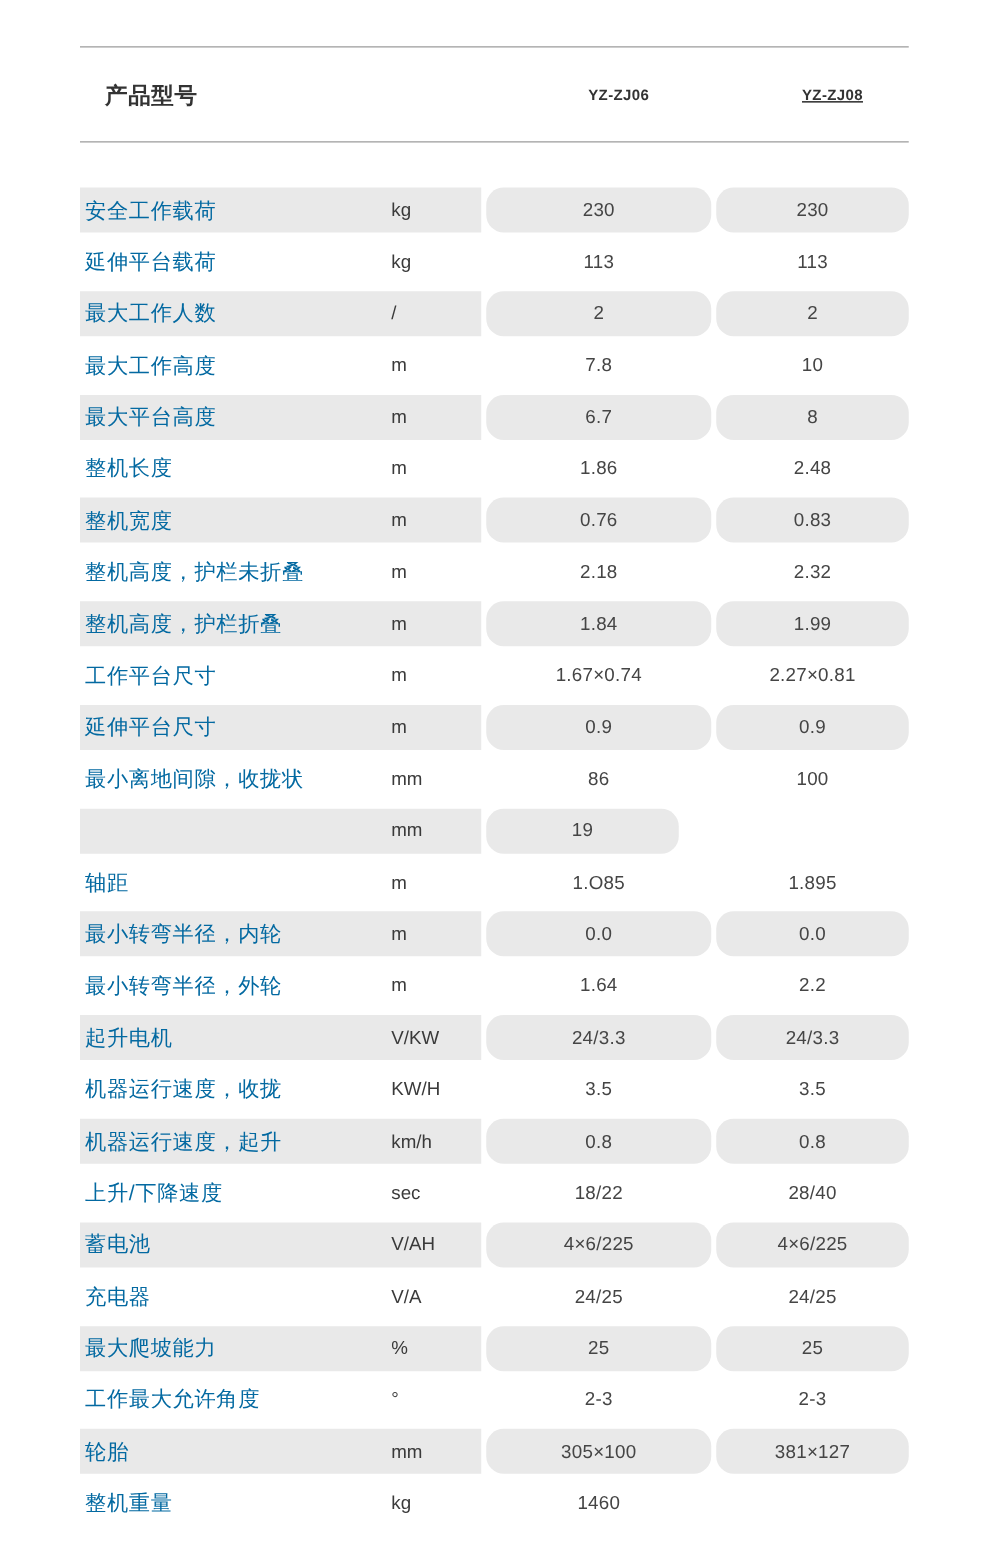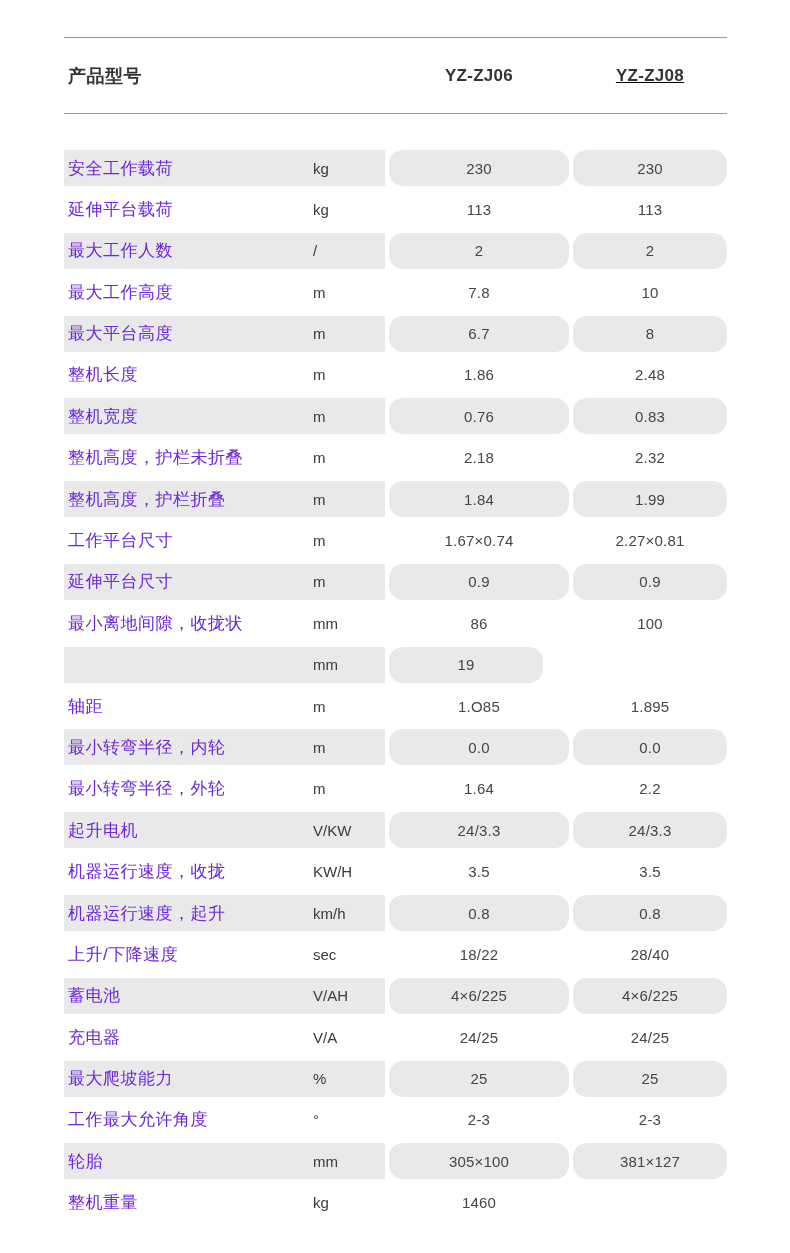--- a/index.html
+++ b/index.html
@@ -33,7 +33,7 @@
   .header-row {
     position: absolute;
     top: 38px;
-    left: 0;
+    left: 16px;
     width: 663px;
     height: 75px;
     display: flex;

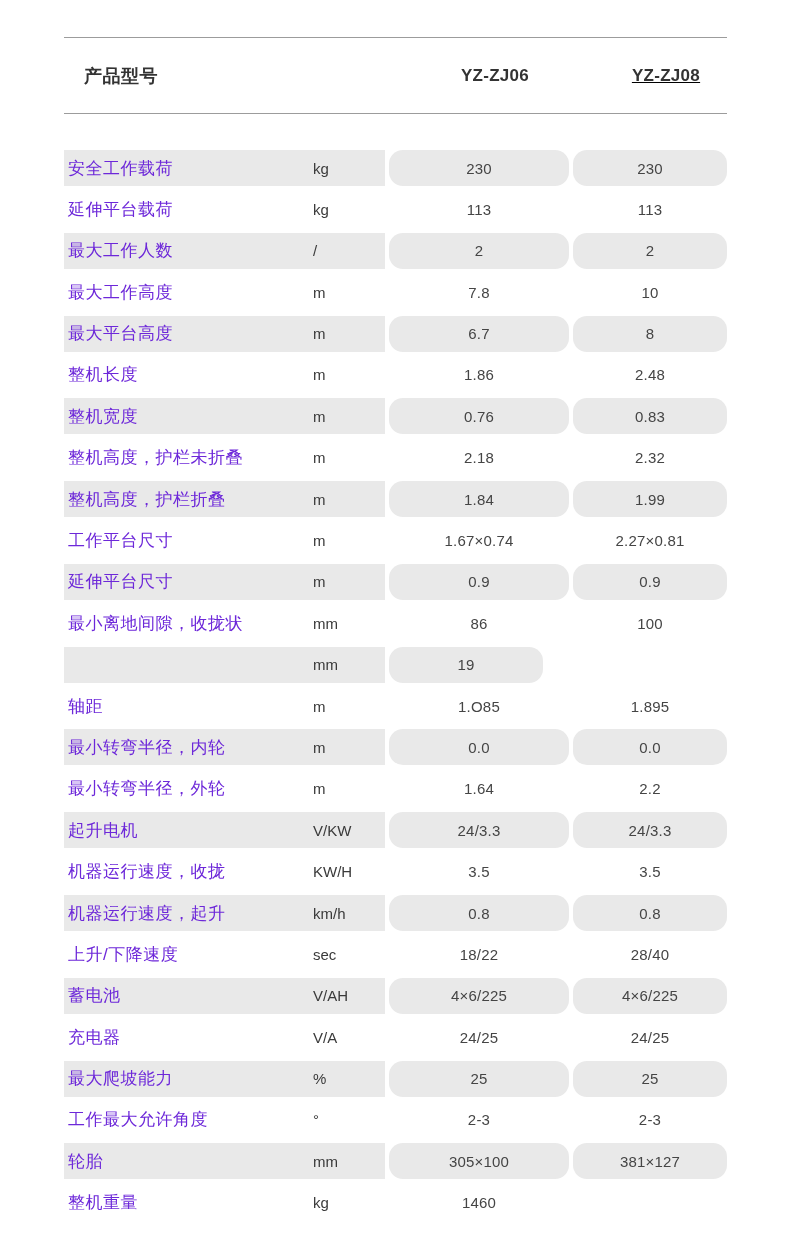--- a/index.html
+++ b/index.html
@@ -62,7 +62,7 @@
     text-decoration: underline;
   }
   .header-model {
-    font-size: 17px;
+    font-size: 12px;
     font-weight: bold;
     color: #333333;
     letter-spacing: 0.3px;

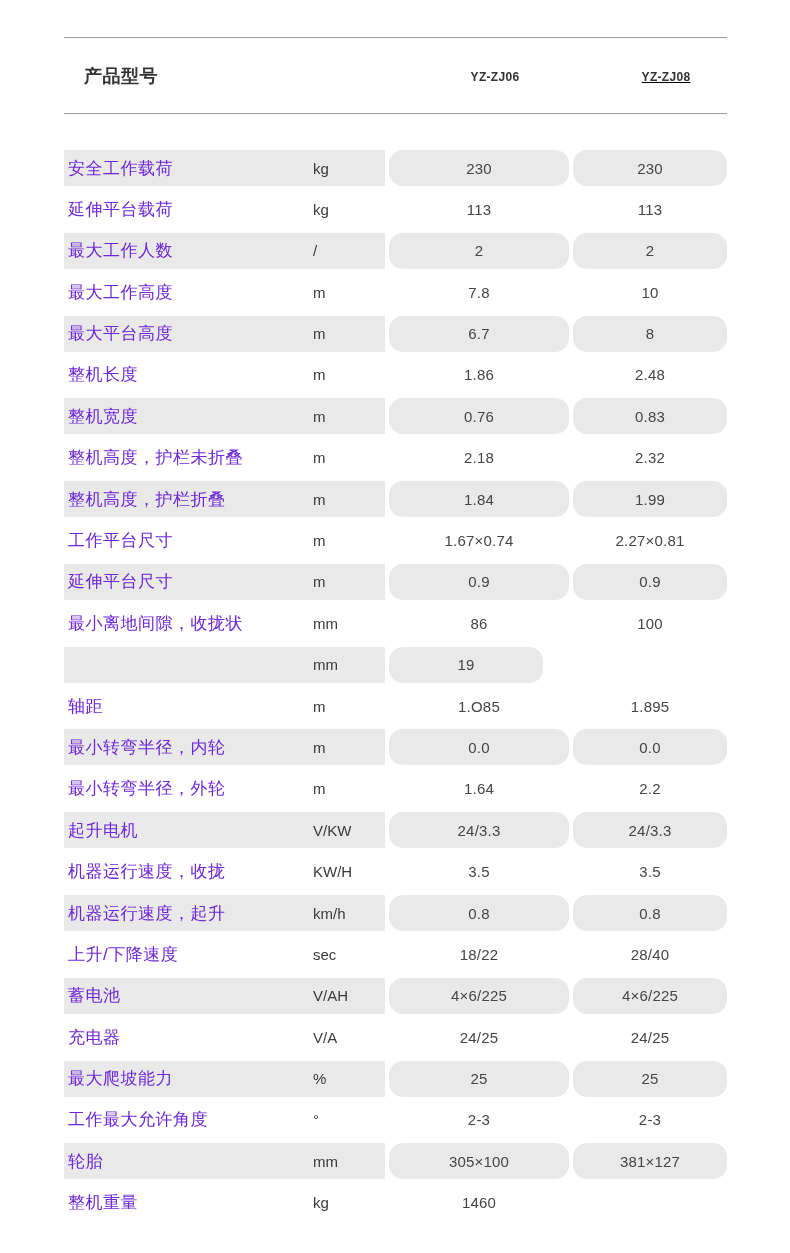--- a/index.html
+++ b/index.html
@@ -97,7 +97,7 @@
   }
   .spec-label {
     font-size: 17px;
-    color: #6d28d9;
+    color: #0369a1;
     letter-spacing: 0.5px;
     white-space: nowrap;
   }

